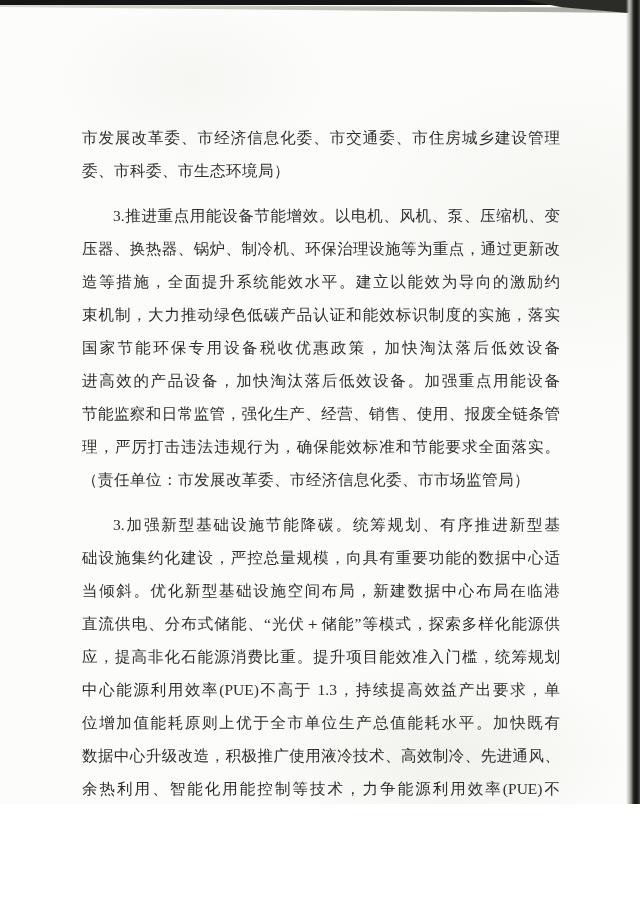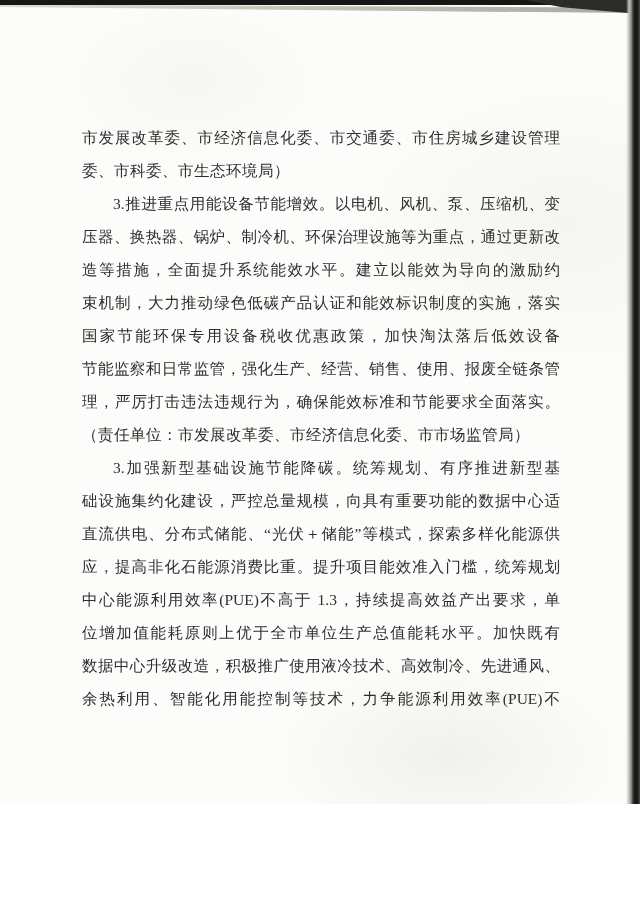--- a/index.html
+++ b/index.html
@@ -82,6 +82,7 @@
   }
   .tline.indent {
     text-indent: 31px;
+    margin-top: 12px;
   }
   .footer {
     position: absolute;

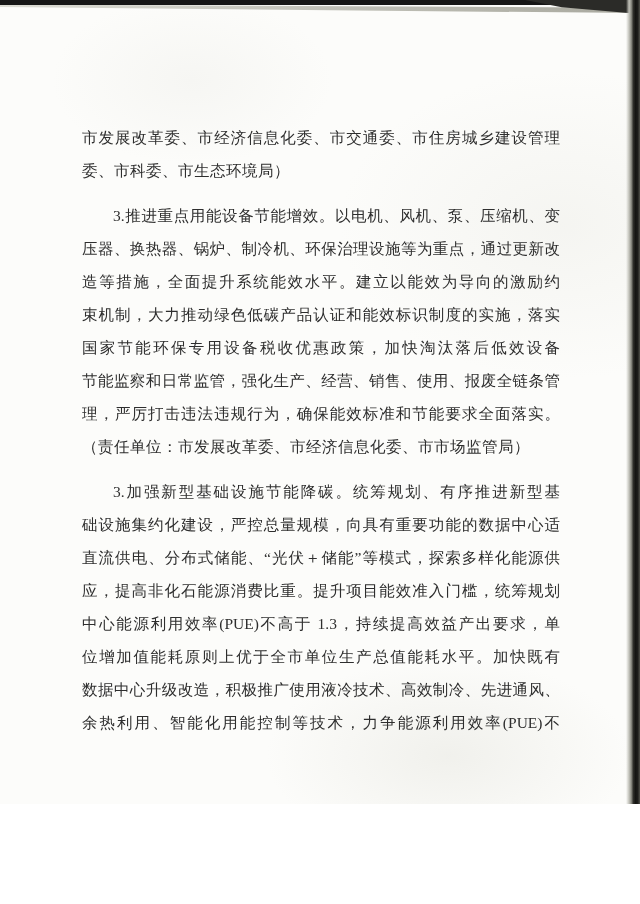--- a/index.html
+++ b/index.html
@@ -114,6 +114,7 @@
       <div class="tline">造等措施，全面提升系统能效水平。建立以能效为导向的激励约</div>
       <div class="tline">束机制，大力推动绿色低碳产品认证和能效标识制度的实施，落实</div>
       <div class="tline">国家节能环保专用设备税收优惠政策，加快淘汰落后低效设备</div>
+      <div class="tline">进高效的产品设备，加快淘汰落后低效设备。加强重点用能设备</div>
       <div class="tline">节能监察和日常监管，强化生产、经营、销售、使用、报废全链条管</div>
       <div class="tline">理，严厉打击违法违规行为，确保能效标准和节能要求全面落实。</div>
       <div class="tline nojust">（责任单位：市发展改革委、市经济信息化委、市市场监管局）</div>

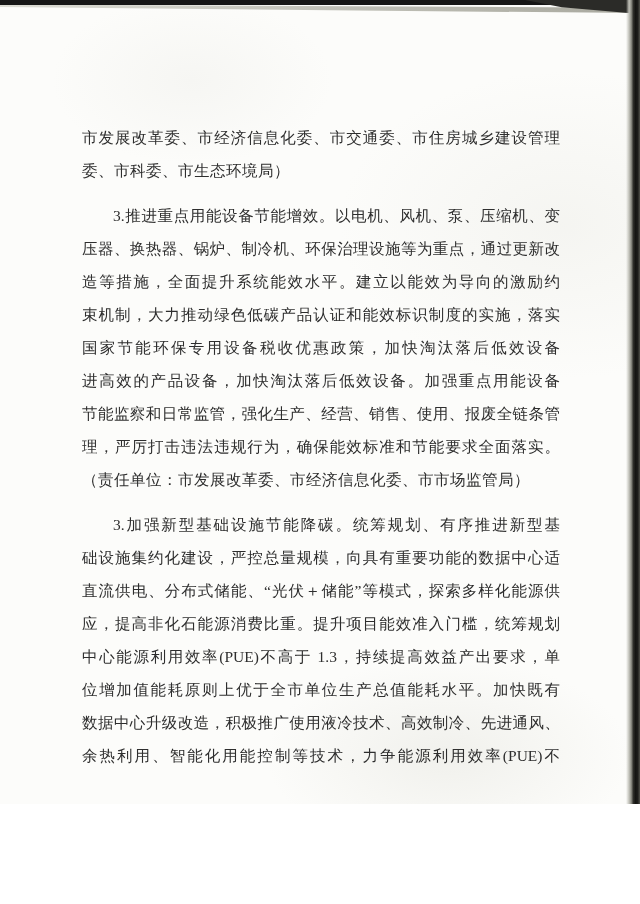--- a/index.html
+++ b/index.html
@@ -120,6 +120,7 @@
       <div class="tline nojust">（责任单位：市发展改革委、市经济信息化委、市市场监管局）</div>
       <div class="tline indent">3.加强新型基础设施节能降碳。统筹规划、有序推进新型基</div>
       <div class="tline">础设施集约化建设，严控总量规模，向具有重要功能的数据中心适</div>
+      <div class="tline">当倾斜。优化新型基础设施空间布局，新建数据中心布局在临港</div>
       <div class="tline">直流供电、分布式储能、“光伏＋储能”等模式，探索多样化能源供</div>
       <div class="tline">应，提高非化石能源消费比重。提升项目能效准入门槛，统筹规划</div>
       <div class="tline">中心能源利用效率(PUE)不高于 1.3，持续提高效益产出要求，单</div>

